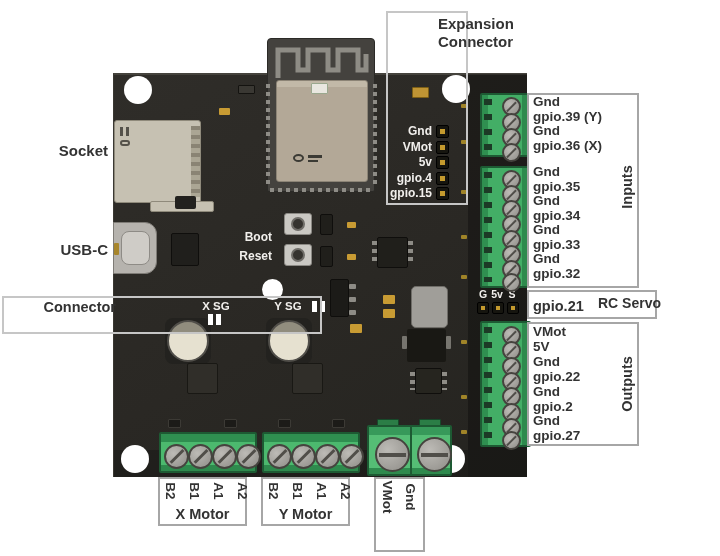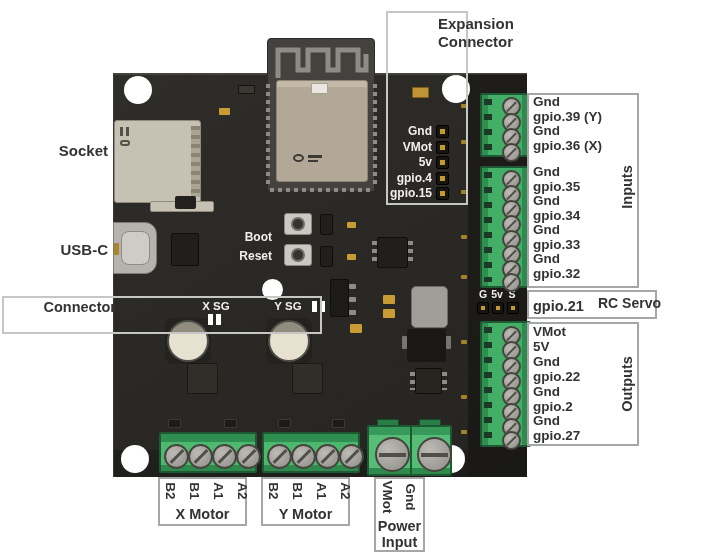--- a/index.html
+++ b/index.html
@@ -272,10 +272,6 @@
   <div class="abs annot-box filled" style="left:374px;top:477px;width:51px;height:75px;"></div>
   <div class="abs vlabel rot-cw" style="left:368px;top:490px;width:40px;height:14px;font-size:13.5px;">VMot</div>
   <div class="abs vlabel rot-cw" style="left:391px;top:490px;width:40px;height:14px;font-size:13.5px;">Gnd</div>
-  <div class="abs atext" style="left:374px;top:518px;width:51px;text-align:center;font-size:14.5px;line-height:16px;">
-    <div>Power</div>
-    <div>Input</div>
-  </div>
 
   <div class="abs atext" style="left:20px;top:142px;width:88px;text-align:right;font-size:15px;line-height:18.5px;">
     <div>Socket</div>

